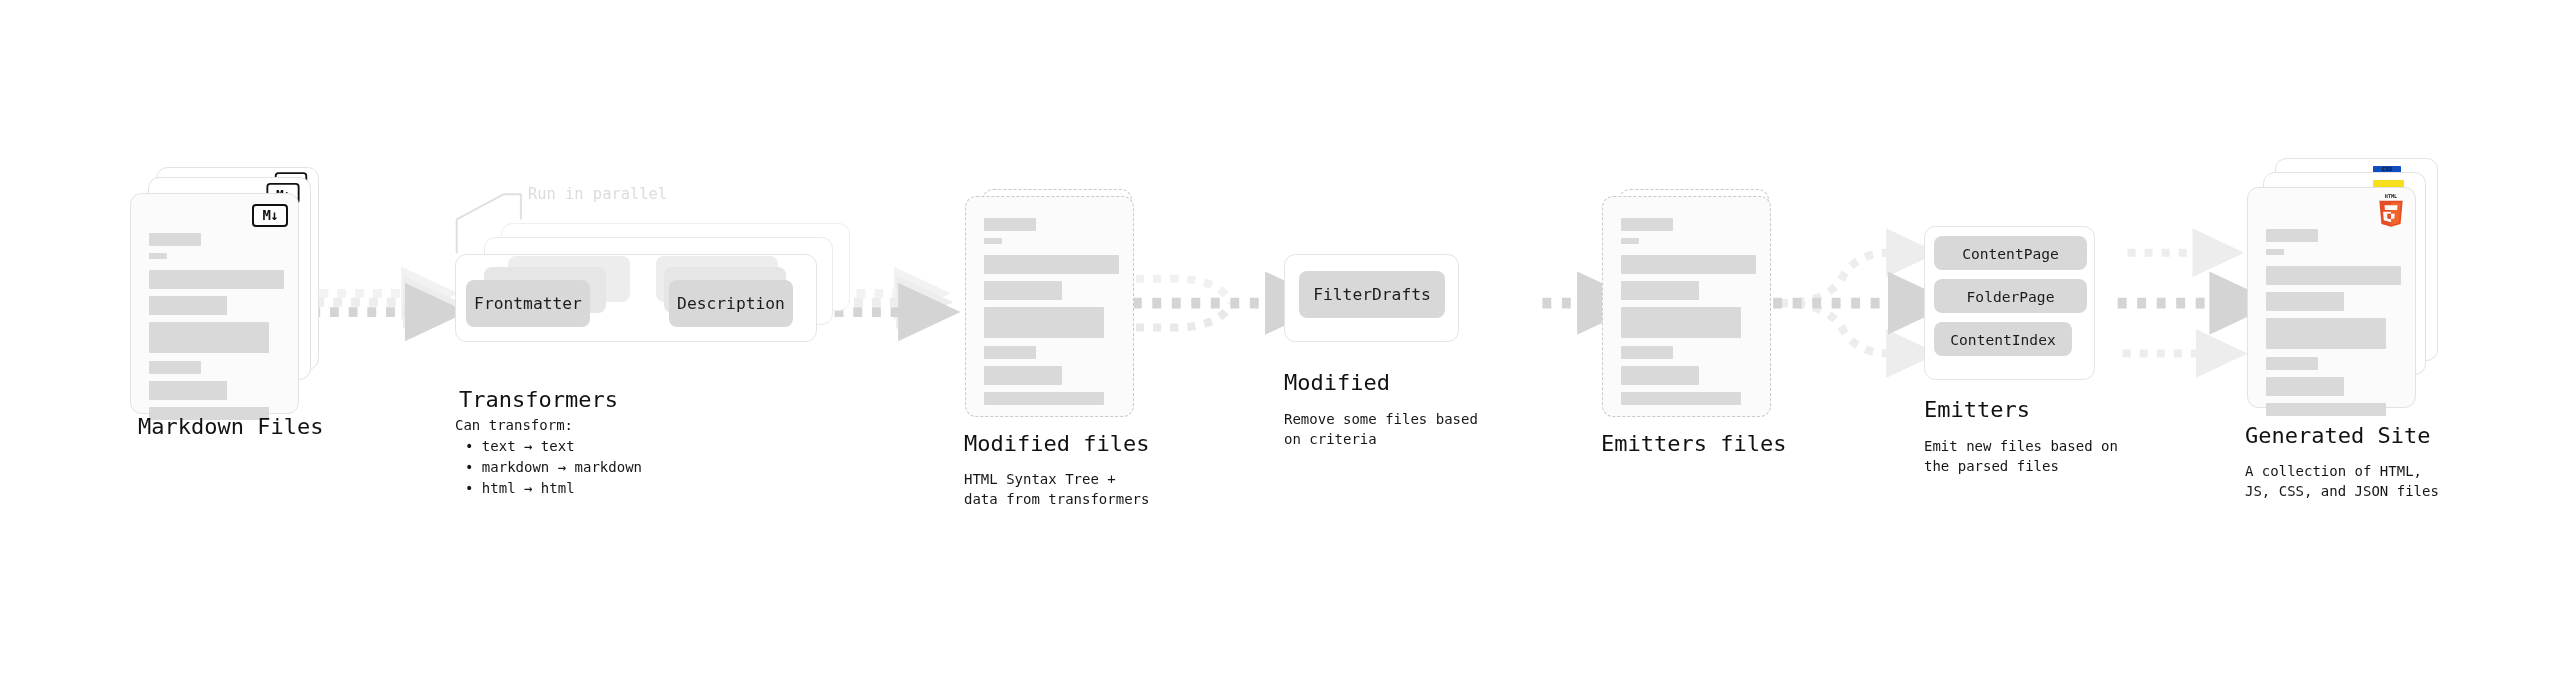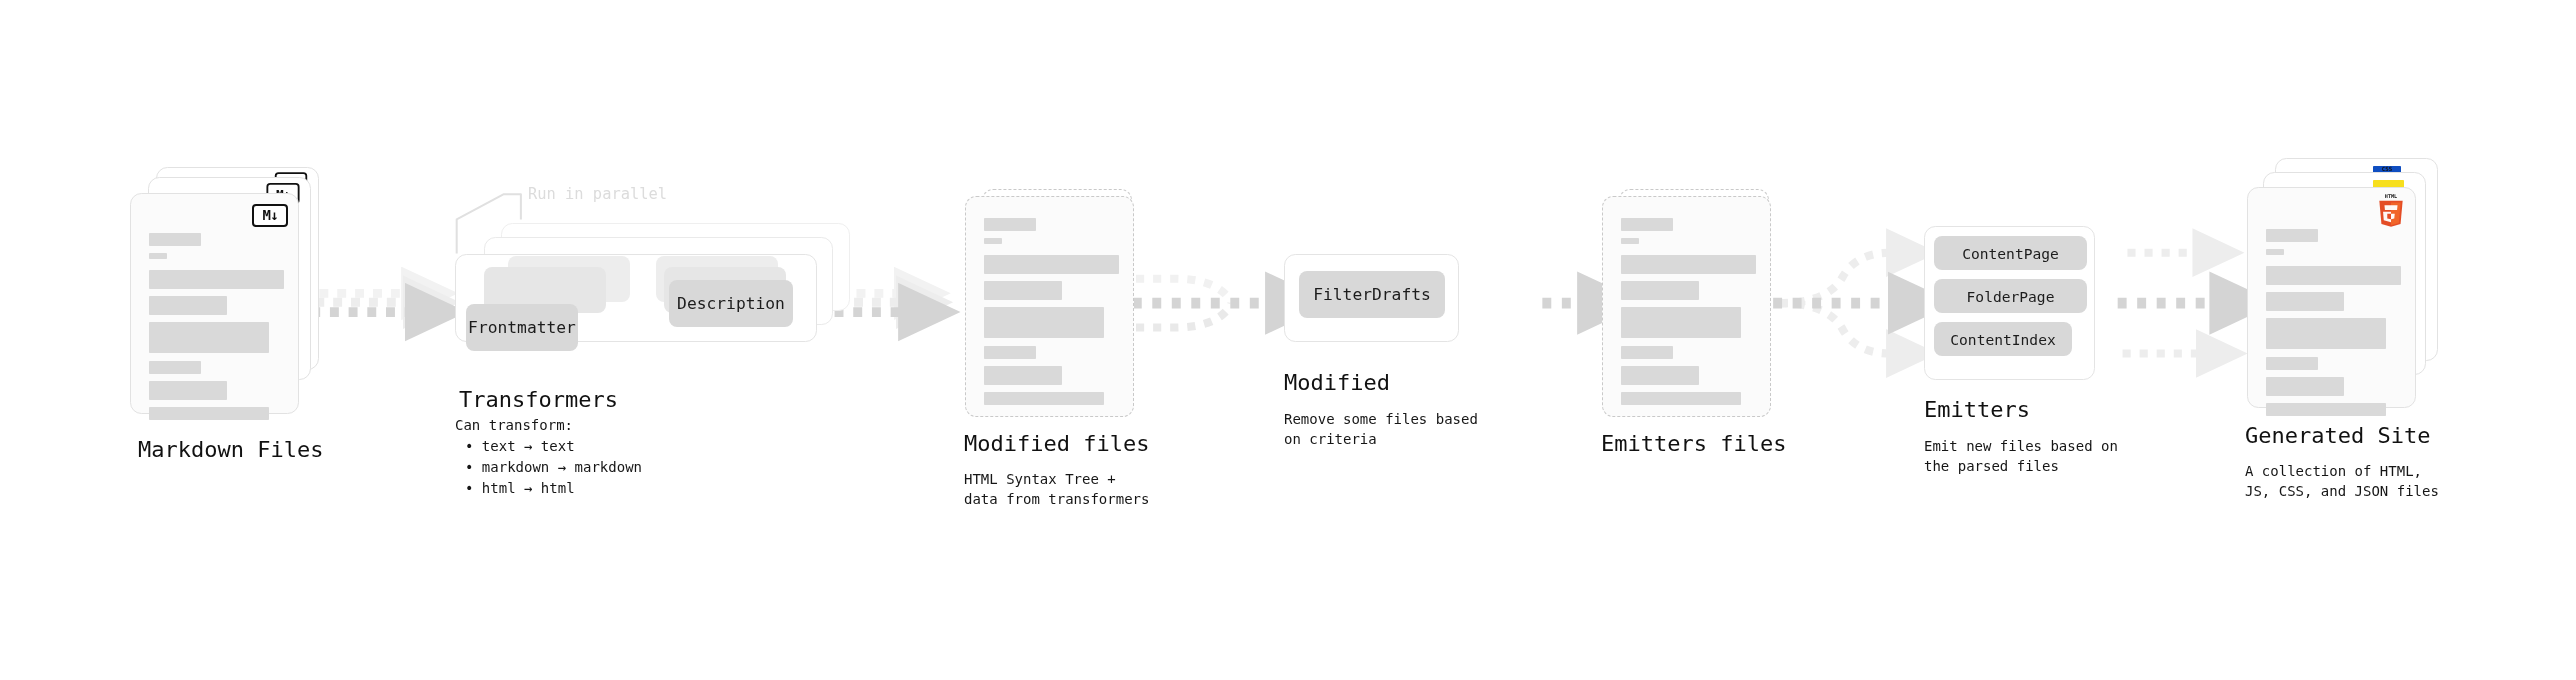--- a/index.html
+++ b/index.html
@@ -191,7 +191,7 @@
 
     <div class="chip" style="left:508px; top:256px; width:122px; height:46px; background:#ededed; font-size:0;"></div>
     <div class="chip" style="left:484px; top:267px; width:122px; height:46px; background:#e6e6e6; font-size:0;"></div>
-    <div class="chip" style="left:466px; top:280px; width:112px; height:47px;margin-top:24px;">Frontmatter</div>
+    <div class="chip" style="left:466px; top:280px; width:124px; height:47px;">Frontmatter</div>
 
     <div class="chip" style="left:656px; top:256px; width:122px; height:46px; background:#ededed; font-size:0;"></div>
     <div class="chip" style="left:664px; top:267px; width:122px; height:46px; background:#e6e6e6; font-size:0;"></div>

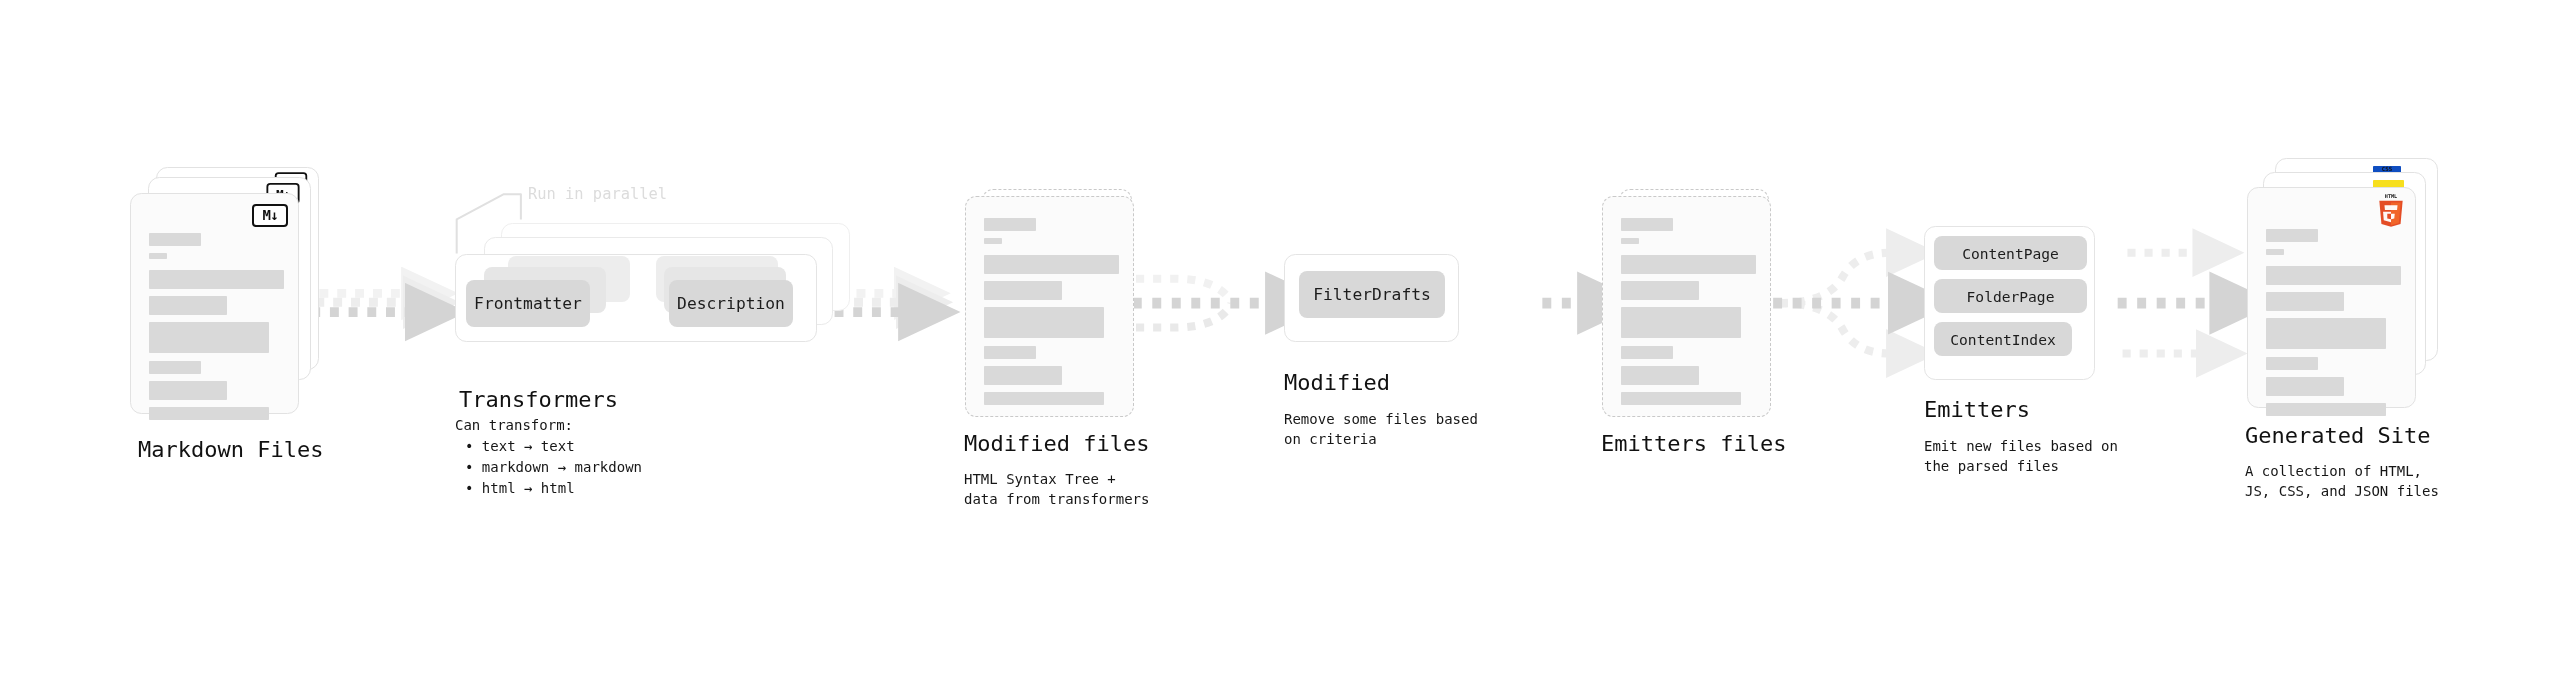--- a/index.html
+++ b/index.html
@@ -179,7 +179,7 @@
       </div>
     </div>
 
-    <div class="cap-title" style="left:126px; top:437px;padding-left:12px;">Markdown Files</div>
+    <div class="cap-title" style="left:126px; top:414px;padding-left:12px;">Markdown Files</div>
   </div>
 
   <div>

